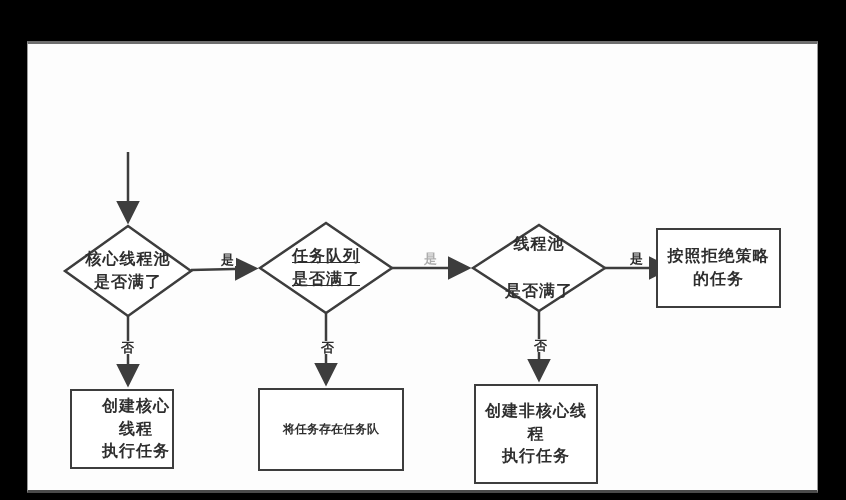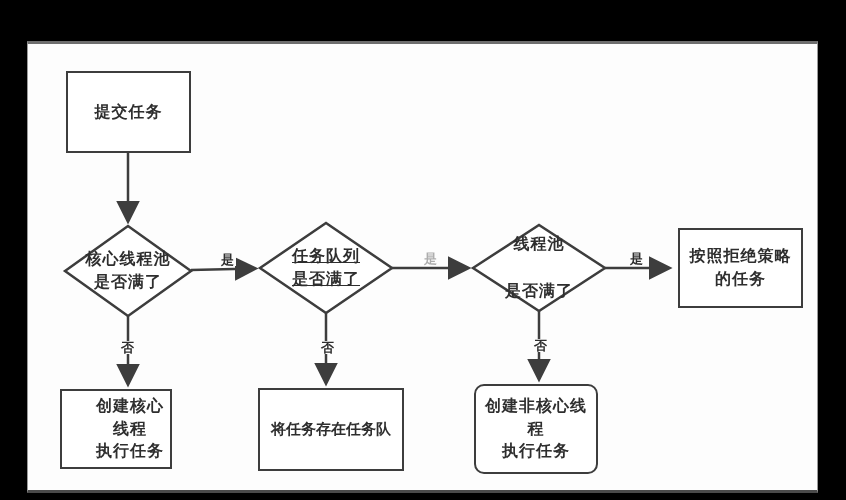--- a/index.html
+++ b/index.html
@@ -54,9 +54,6 @@
       <polygon points="445,224 511,181 577,224 511,267" fill="#ffffff" stroke="#3d3d3d" stroke-width="2.5"></polygon>
     </svg>
 
-    <div class="node rect-node" style="left:38px;top:27px;width:125px;height:82px;">
-      <div>提交任务</div>
-    </div>
 
     <div class="node rect-node" style="left:650px;top:184px;width:125px;height:80px;">
       <div>按照拒绝策略</div>

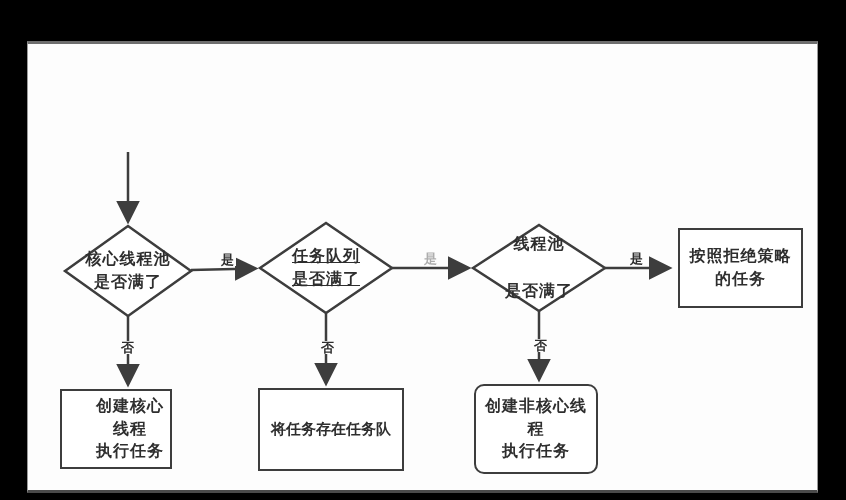--- a/index.html
+++ b/index.html
@@ -55,7 +55,7 @@
     </svg>
 
 
-    <div class="node rect-node" style="left:650px;top:184px;width:125px;height:80px;">
+    <div class="node rect-node" style="left:628px;top:184px;width:125px;height:80px;">
       <div>按照拒绝策略</div>
       <div>的任务</div>
     </div>

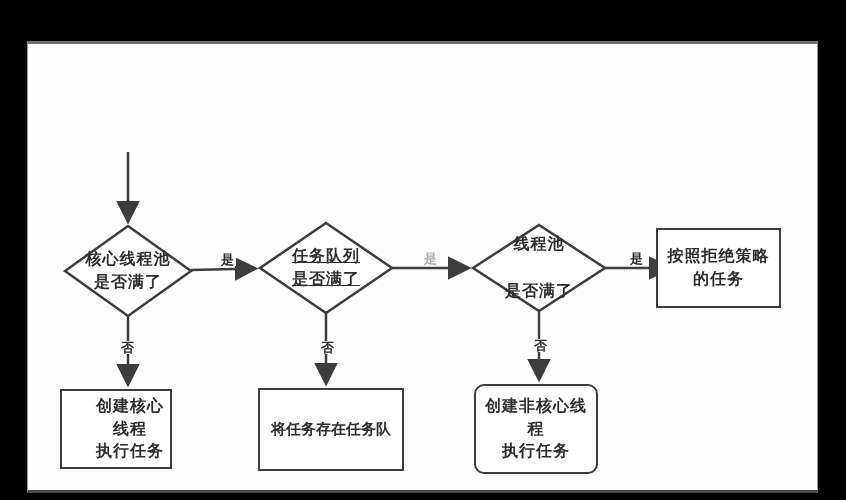--- a/index.html
+++ b/index.html
@@ -60,7 +60,7 @@
       <div>的任务</div>
     </div>
 
-    <div class="node rect-node" style="left:32px;top:345px;width:112px;height:80px;padding-left:28px;">
+    <div class="node rect-node" style="left:42px;top:345px;width:104px;height:80px;padding-left:28px;">
       <div>创建核心线程</div>
       <div>执行任务</div>
     </div>

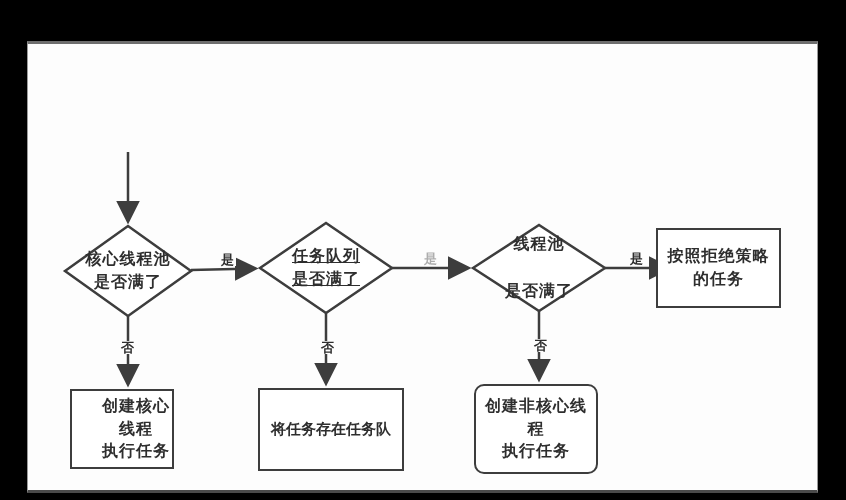--- a/index.html
+++ b/index.html
@@ -69,7 +69,7 @@
       <div>将任务存在任务队</div>
     </div>
 
-    <div class="node rect-node" style="left:446px;top:340px;width:124px;height:90px;border-radius:10px;">
+    <div class="node rect-node" style="left:446px;top:340px;width:124px;height:100px;">
       <div>创建非核心线</div>
       <div>程</div>
       <div>执行任务</div>

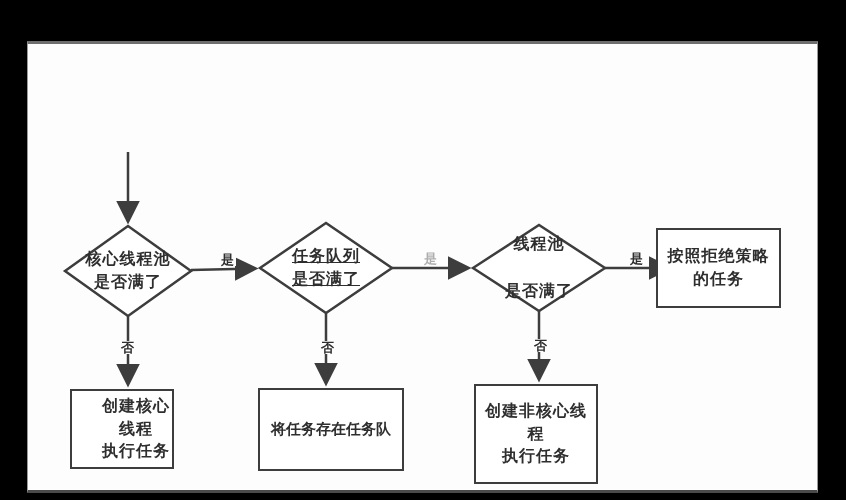--- a/index.html
+++ b/index.html
@@ -26,7 +26,7 @@
     background:#fdfdfd;padding:0 2px;line-height:1;
   }
   .edge-label.faint{opacity:.38;filter:blur(.6px);}
-  .small-text{font-size:15px;letter-spacing:0;}
+  .small-text{font-size:12px;letter-spacing:0;}
 </style>
 </head>
 <body>

